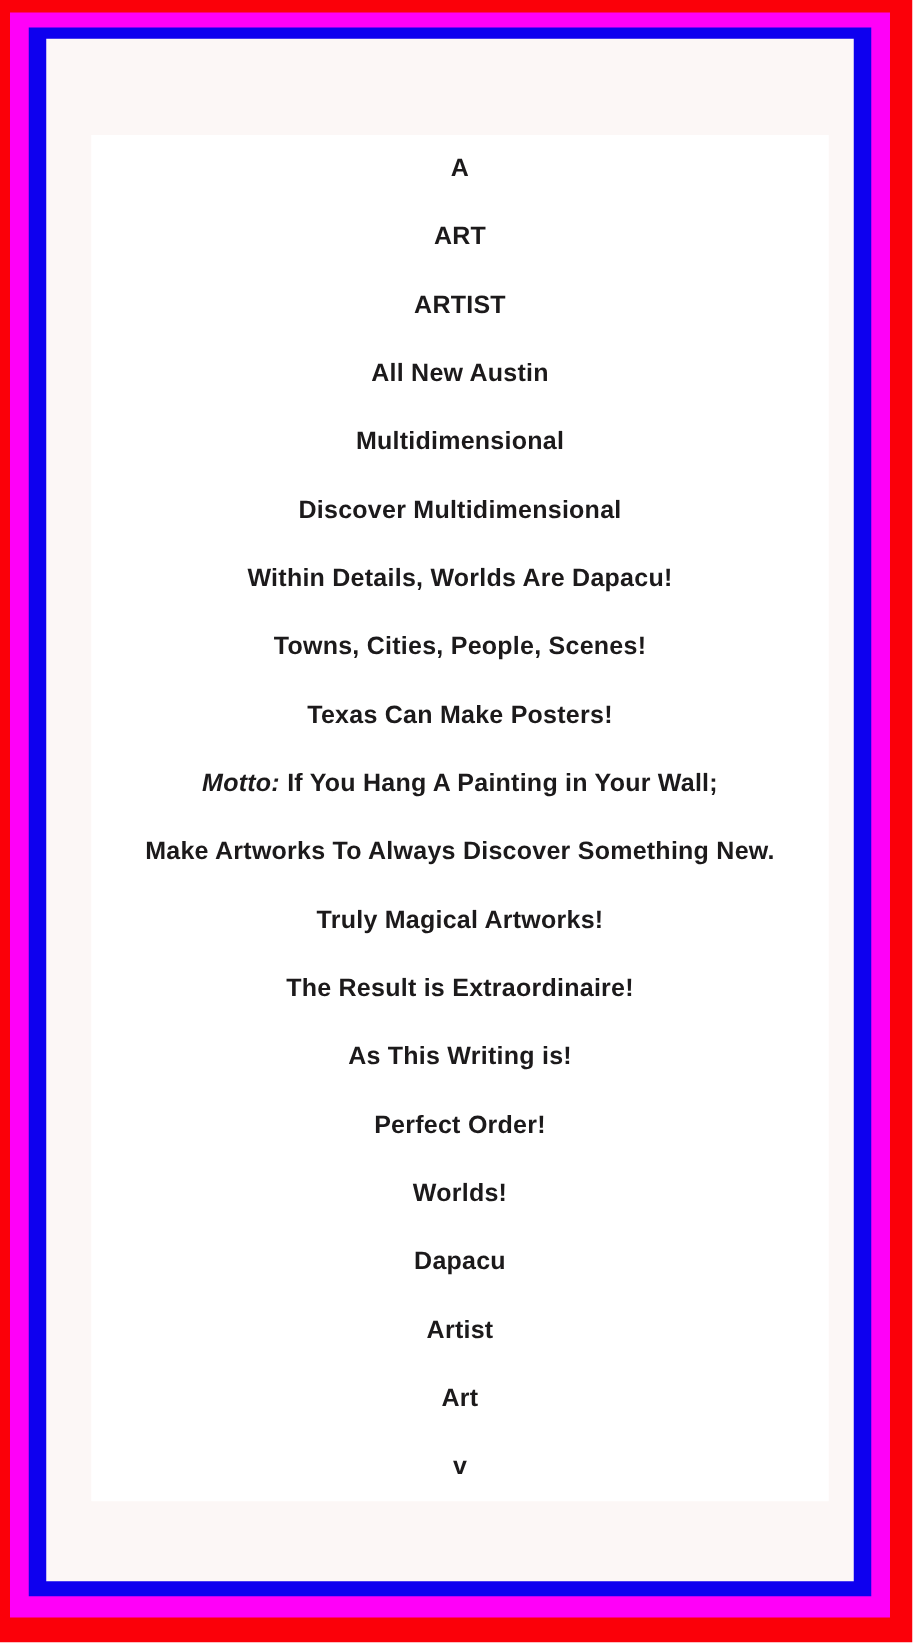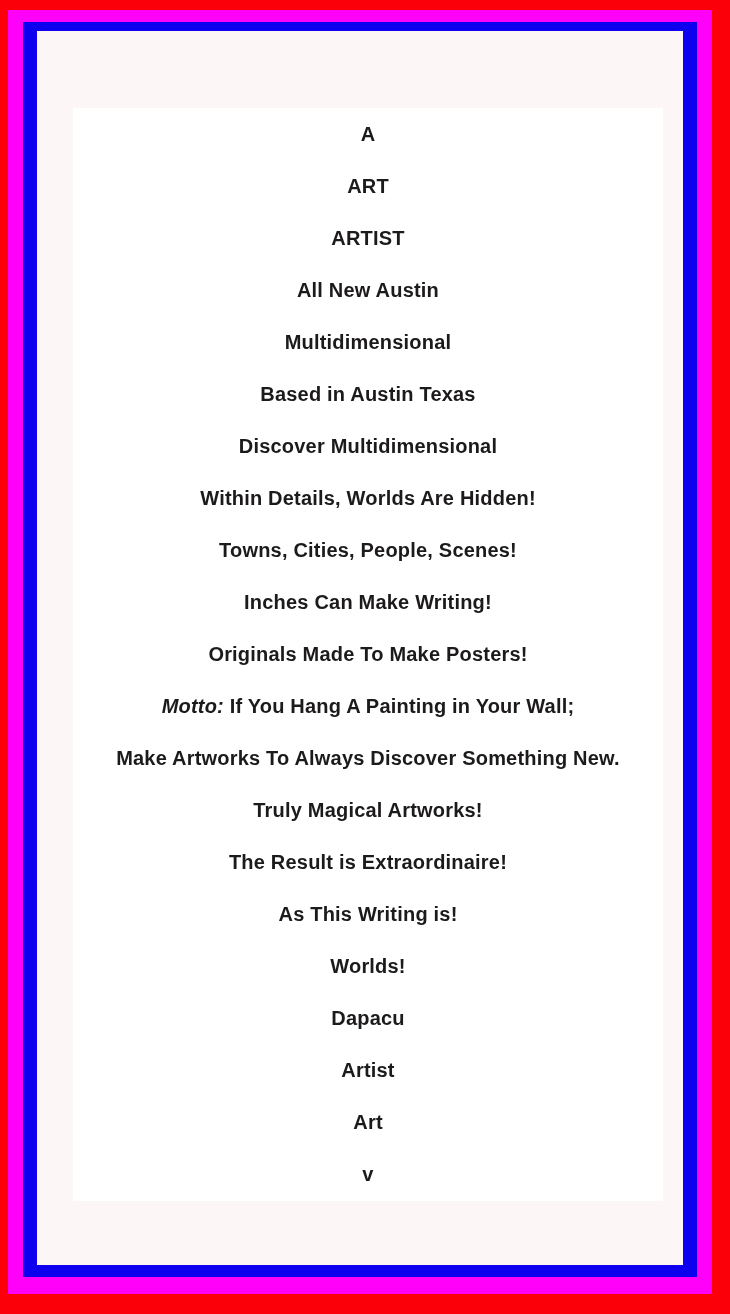--- a/index.html
+++ b/index.html
@@ -90,9 +90,6 @@
               <span class="line-text">Multidimensional</span>
             </div>
             <div class="line">
-              <span class="line-text">Based in Austin Texas</span>
-            </div>
-            <div class="line">
               <span class="line-text">Discover Multidimensional</span>
             </div>
             <div class="line">

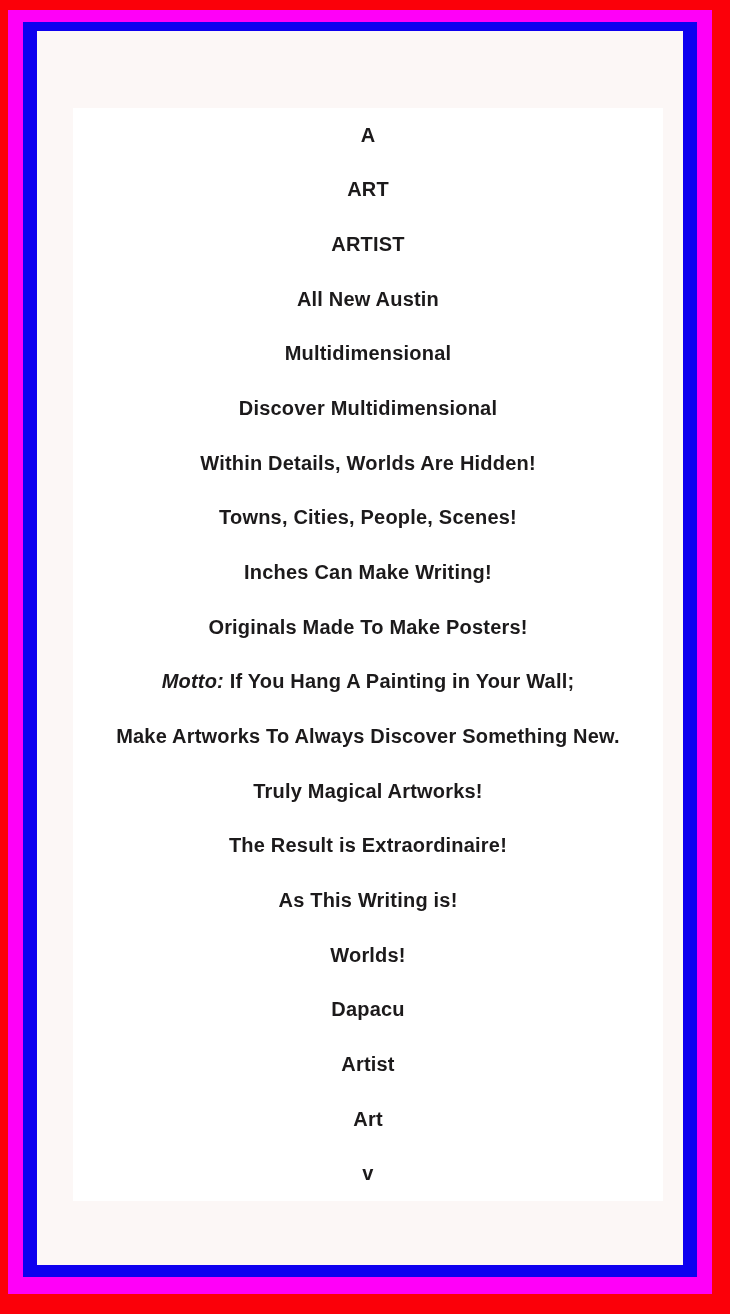--- a/index.html
+++ b/index.html
@@ -93,7 +93,7 @@
               <span class="line-text">Discover Multidimensional</span>
             </div>
             <div class="line">
-              <span class="line-text">Within Details, Worlds Are Hidden!</span>
+              <span class="line-text">Within Details, Worlds Are Dapacu!</span>
             </div>
             <div class="line">
               <span class="line-text">Towns, Cities, People, Scenes!</span>

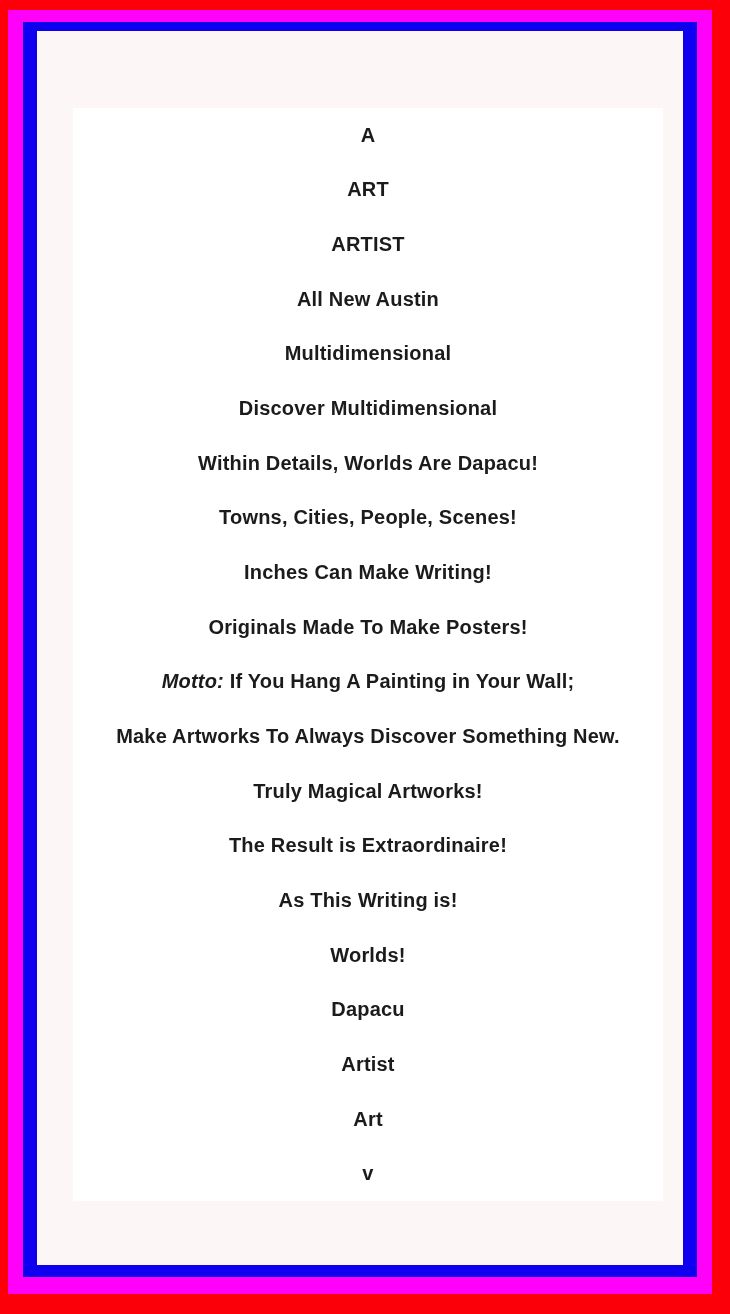--- a/index.html
+++ b/index.html
@@ -99,7 +99,7 @@
               <span class="line-text">Towns, Cities, People, Scenes!</span>
             </div>
             <div class="line">
-              <span class="line-text">Inches Can Make Writing!</span>
+              <span class="line-text">Texas Can Make Posters!</span>
             </div>
             <div class="line">
               <span class="line-text">Originals Made To Make Posters!</span>

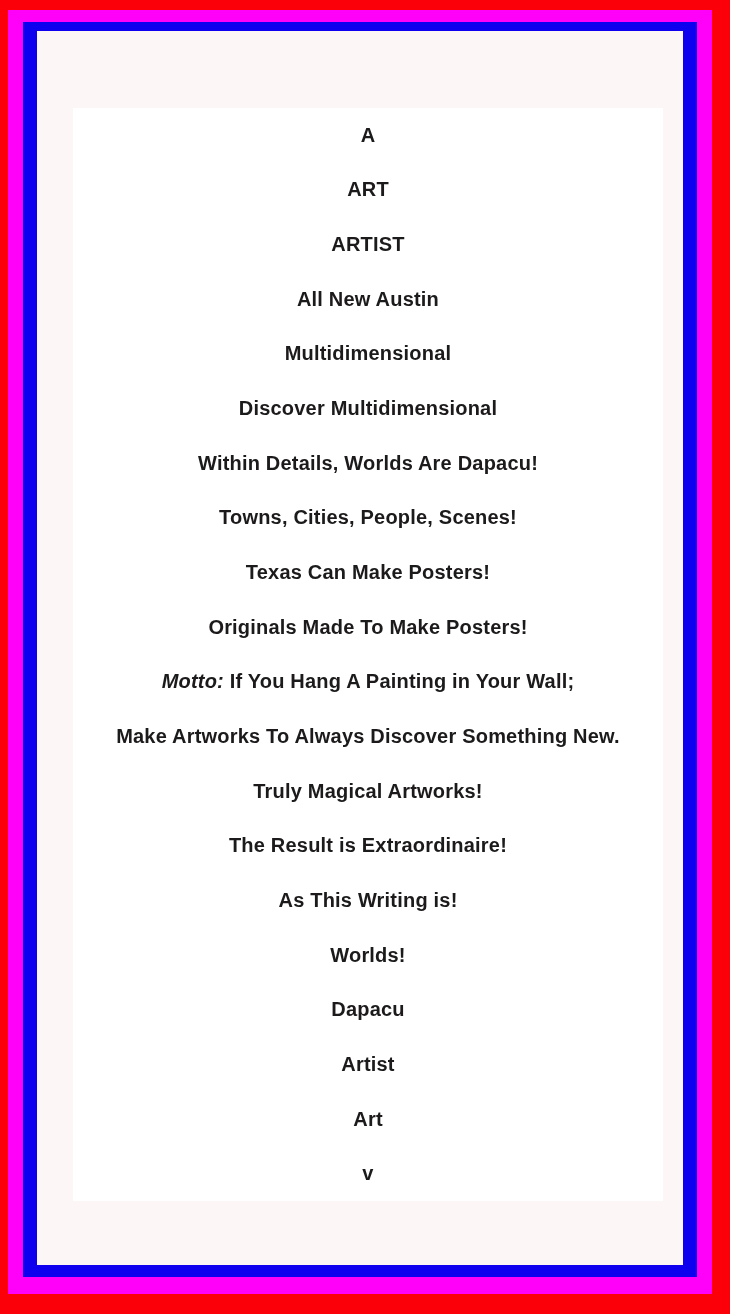--- a/index.html
+++ b/index.html
@@ -102,9 +102,6 @@
               <span class="line-text">Texas Can Make Posters!</span>
             </div>
             <div class="line">
-              <span class="line-text">Originals Made To Make Posters!</span>
-            </div>
-            <div class="line">
               <span class="line-text"><em>Motto:</em> If You Hang A Painting in Your Wall;</span>
             </div>
             <div class="line">

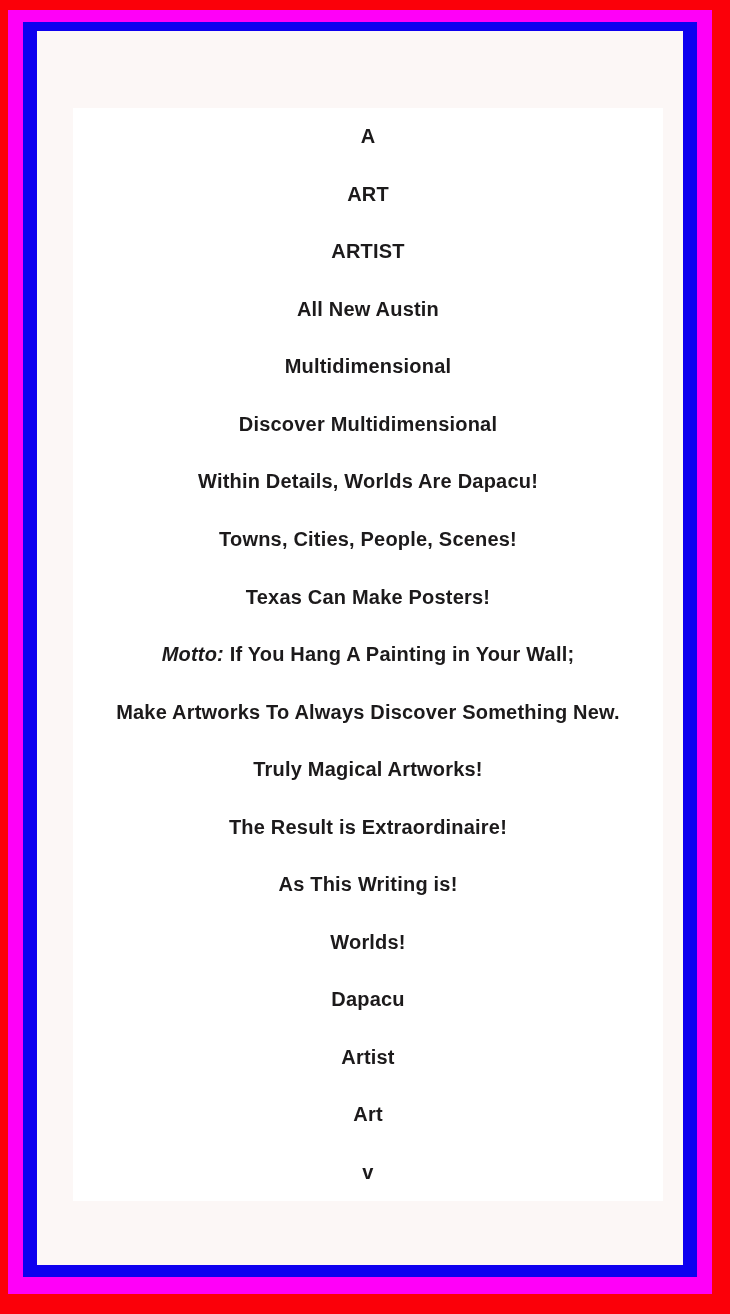--- a/index.html
+++ b/index.html
@@ -117,6 +117,9 @@
               <span class="line-text">As This Writing is!</span>
             </div>
             <div class="line">
+              <span class="line-text">Perfect Order!</span>
+            </div>
+            <div class="line">
               <span class="line-text">Worlds!</span>
             </div>
             <div class="line">

